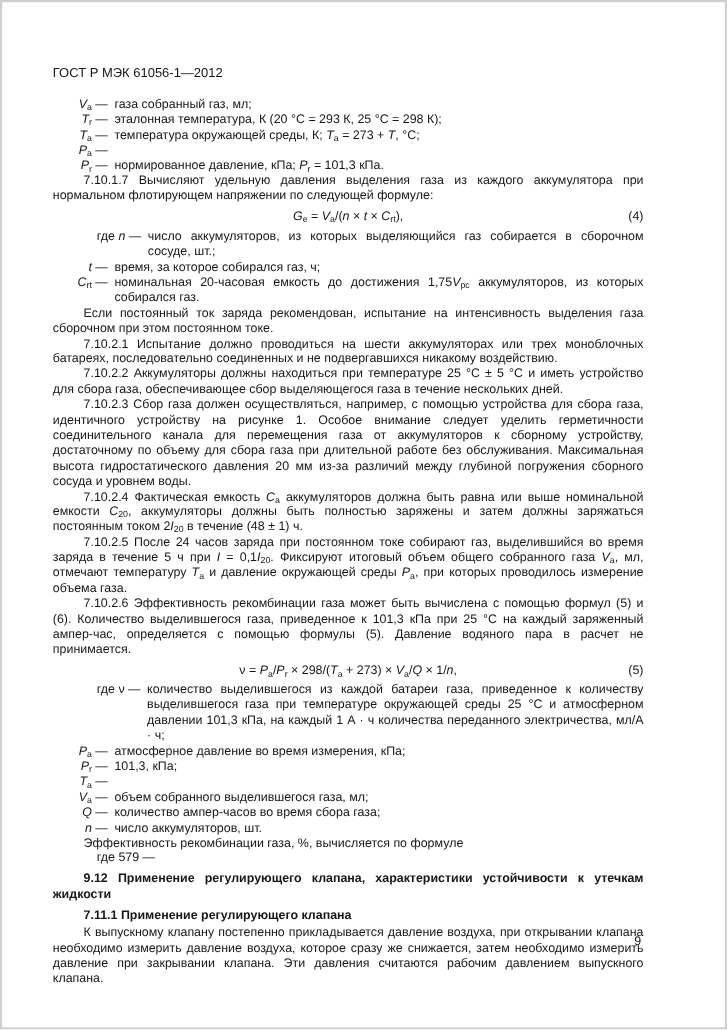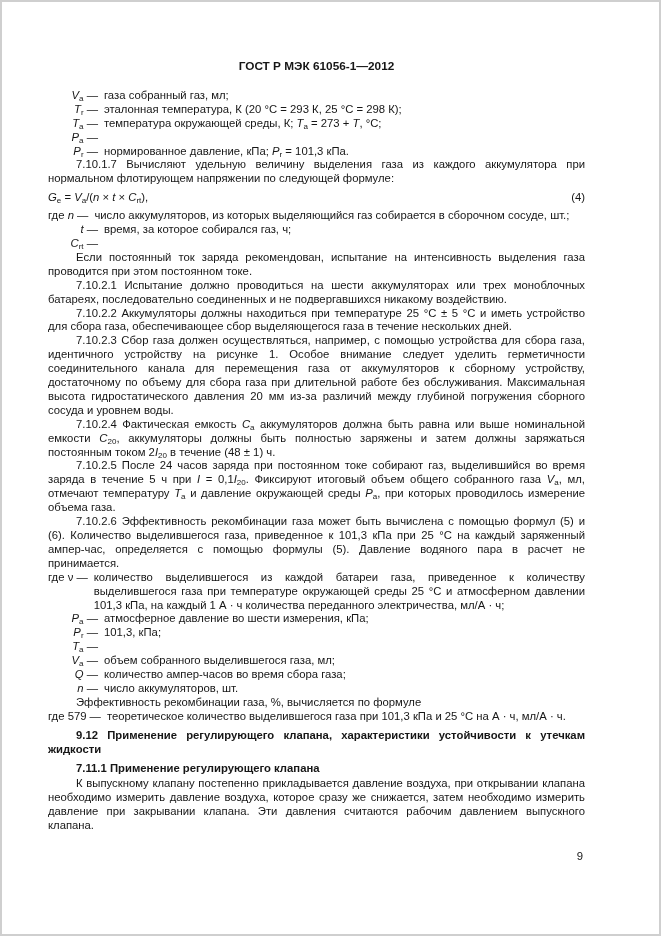--- a/index.html
+++ b/index.html
@@ -22,8 +22,8 @@
     line-height: 13.9px;
   }
   .hdr {
-    text-align: center;
-    font-weight: 700;
+    text-align: left;
+    font-weight: 400;
     font-size: 11.8px;
     margin-bottom: 15px;
   }

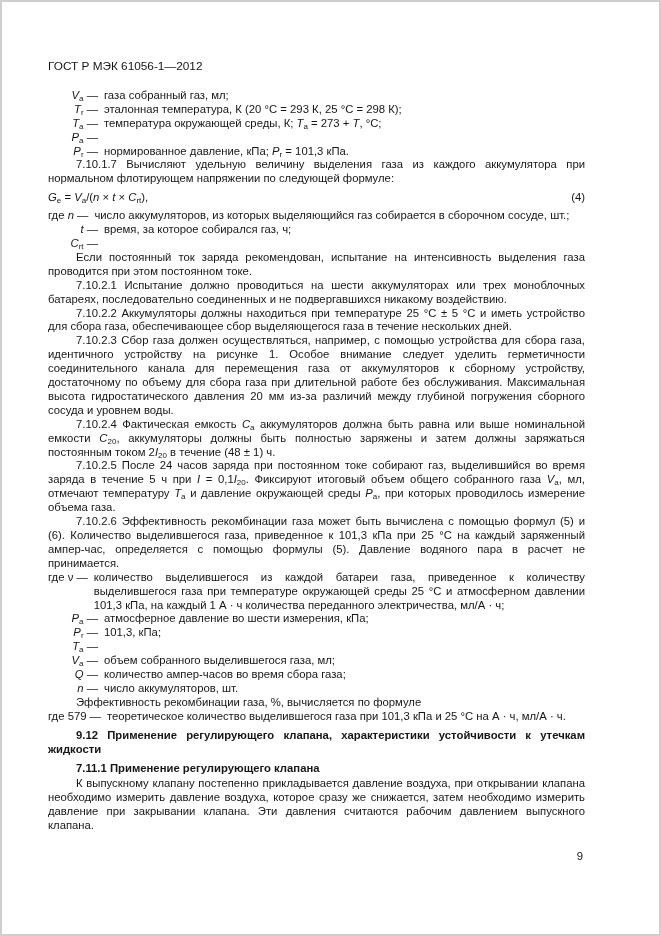--- a/index.html
+++ b/index.html
@@ -102,7 +102,7 @@
         <span class="dterm"><i>P</i><sub>r</sub> —</span>
         <span class="dtext">нормированное давление, кПа; <i>P</i><sub>r</sub> = 101,3 кПа.</span>
       </div>
-      <div class="blk p">7.10.1.7  Вычисляют удельную величину выделения газа из каждого аккумулятора при нормальном флотирующем напряжении по следующей формуле:</div>
+      <div class="blk p">7.10.1.7  Вычисляют удельную давления выделения газа из каждого аккумулятора при нормальном флотирующем напряжении по следующей формуле:</div>
       <div class="blk formula"><span class="feq"><i>G</i><sub>е</sub> = <i>V</i><sub>а</sub>/(<i>n</i> × <i>t</i> × <i>C</i><sub>rt</sub>),</span><span class="eqnum">(4)</span></div>
       <div class="blk where">
         <span class="wterm">где <i>n</i> —</span>

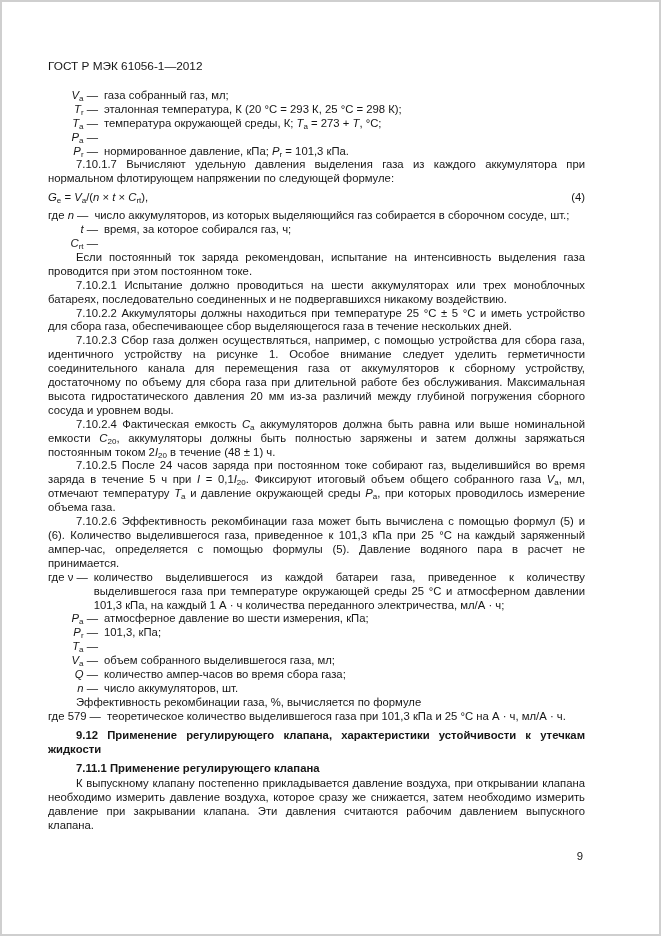--- a/index.html
+++ b/index.html
@@ -57,6 +57,7 @@
   }
   .formula {
     position: relative;
+    text-align: center;
     padding: 5px 0 4px 0;
   }
   .eqnum {

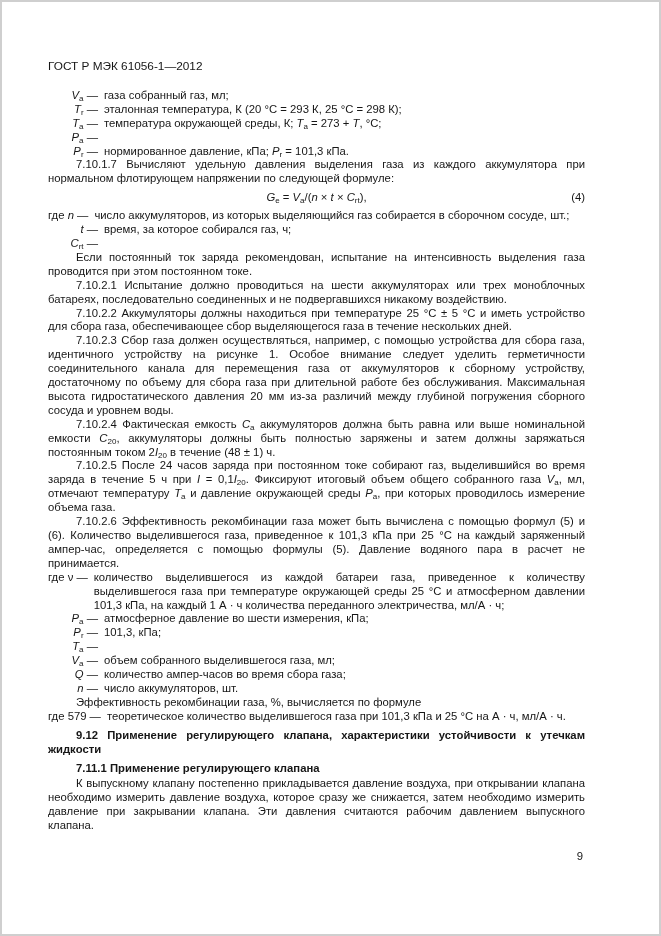--- a/index.html
+++ b/index.html
@@ -49,6 +49,7 @@
     flex: none;
     text-align: center;
     white-space: nowrap;
+    margin-left: 40px;
   }
   .dtext {
     flex: 1 1 auto;

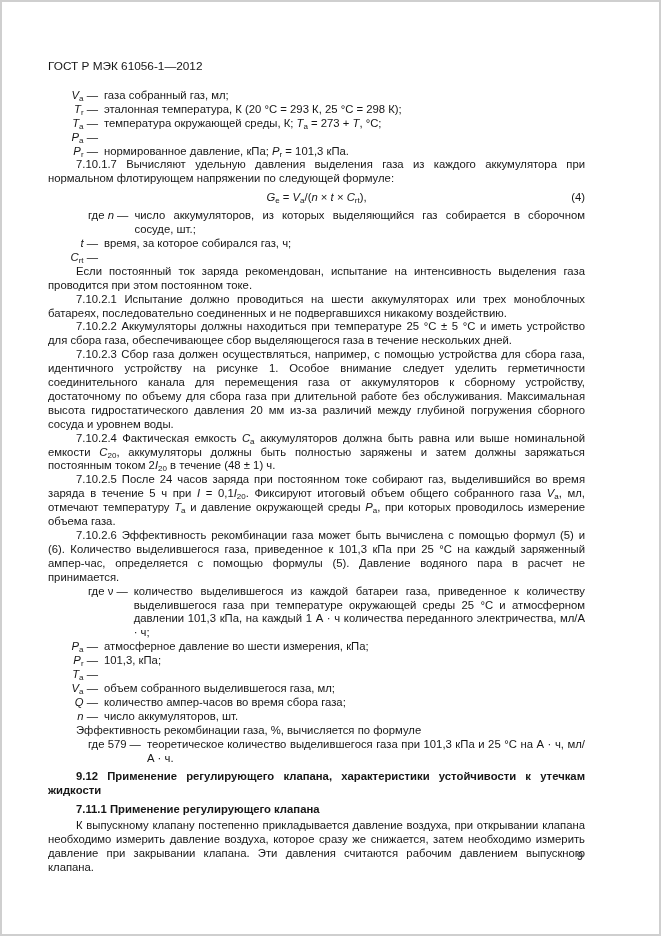--- a/index.html
+++ b/index.html
@@ -116,6 +116,7 @@
       </div>
       <div class="blk def">
         <span class="dterm"><i>C</i><sub>rt</sub> —</span>
+        <span class="dtext">номинальная 20-часовая емкость до достижения 1,75<i>V</i><sub>рс</sub> аккумуляторов, из которых собирался газ.</span>
       </div>
       <div class="blk p">Если постоянный ток заряда рекомендован, испытание на интенсивность выделения газа проводится при этом постоянном токе.</div>
       <div class="blk p">7.10.2.1  Испытание должно проводиться на шести аккумуляторах или трех моноблочных батареях, последовательно соединенных и не подвергавшихся никакому воздействию.</div>

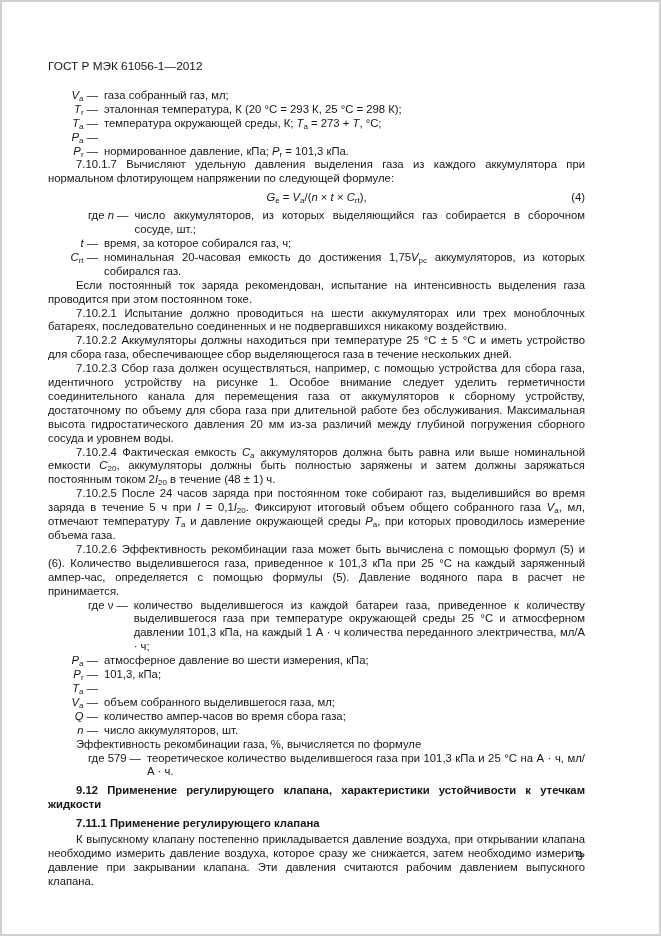--- a/index.html
+++ b/index.html
@@ -118,7 +118,7 @@
         <span class="dterm"><i>C</i><sub>rt</sub> —</span>
         <span class="dtext">номинальная 20-часовая емкость до достижения 1,75<i>V</i><sub>рс</sub> аккумуляторов, из которых собирался газ.</span>
       </div>
-      <div class="blk p">Если постоянный ток заряда рекомендован, испытание на интенсивность выделения газа проводится при этом постоянном токе.</div>
+      <div class="blk p">Если постоянный ток заряда рекомендован, испытание на интенсивность выделения газа сборочном при этом постоянном токе.</div>
       <div class="blk p">7.10.2.1  Испытание должно проводиться на шести аккумуляторах или трех моноблочных батареях, последовательно соединенных и не подвергавшихся никакому воздействию.</div>
       <div class="blk p">7.10.2.2  Аккумуляторы должны находиться при температуре 25 °С ± 5 °С и иметь устройство для сбора газа, обеспечивающее сбор выделяющегося газа в течение нескольких дней.</div>
       <div class="blk p">7.10.2.3  Сбор газа должен осуществляться, например, с помощью устройства для сбора газа, идентичного устройству на рисунке 1. Особое внимание следует уделить герметичности соединительного канала для перемещения газа от аккумуляторов к сборному устройству, достаточному по объему для сбора газа при длительной работе без обслуживания. Максимальная высота гидростатического давления 20 мм из-за различий между глубиной погружения сборного сосуда и уровнем воды.</div>

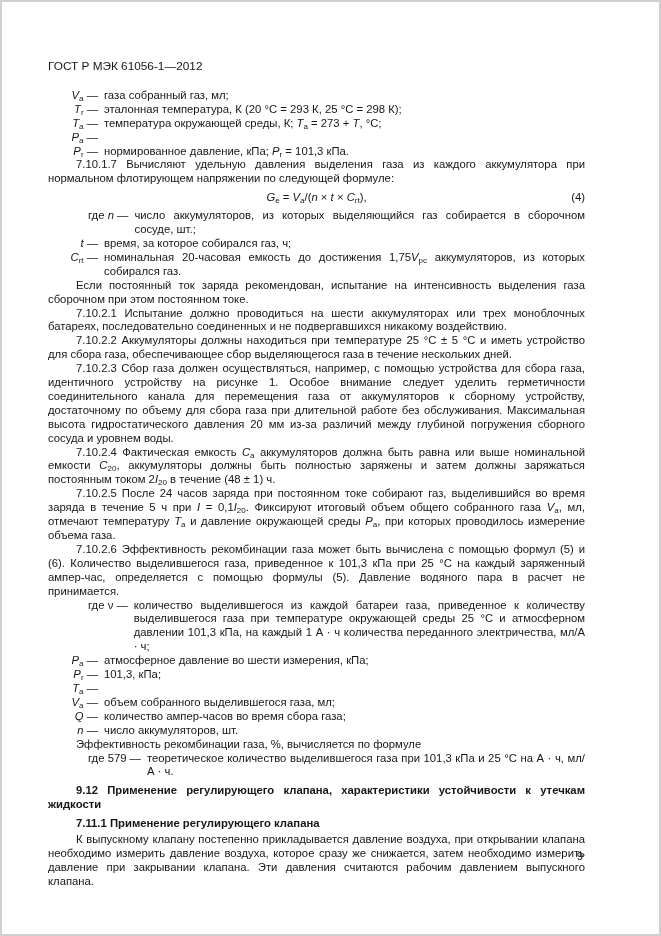--- a/index.html
+++ b/index.html
@@ -125,6 +125,7 @@
       <div class="blk p">7.10.2.4  Фактическая емкость <i>C</i><sub>а</sub> аккумуляторов должна быть равна или выше номинальной емкости <i>C</i><sub>20</sub>, аккумуляторы должны быть полностью заряжены и затем должны заряжаться постоянным током 2<i>I</i><sub>20</sub> в течение (48 ± 1) ч.</div>
       <div class="blk p">7.10.2.5  После 24 часов заряда при постоянном токе собирают газ, выделившийся во время заряда в течение 5 ч при <i>I</i> = 0,1<i>I</i><sub>20</sub>. Фиксируют итоговый объем общего собранного газа <i>V</i><sub>а</sub>, мл, отмечают температуру <i>T</i><sub>а</sub> и давление окружающей среды <i>P</i><sub>а</sub>, при которых проводилось измерение объема газа.</div>
       <div class="blk p">7.10.2.6  Эффективность рекомбинации газа может быть вычислена с помощью формул (5) и (6). Количество выделившегося газа, приведенное к 101,3 кПа при 25 °С на каждый заряженный ампер-час, определяется с помощью формулы (5). Давление водяного пара в расчет не принимается.</div>
+      <div class="blk formula"><span class="feq">ν = <i>P</i><sub>а</sub>/<i>P</i><sub>r</sub> × 298/(<i>T</i><sub>а</sub> + 273) × <i>V</i><sub>а</sub>/<i>Q</i> × 1/<i>n</i>,</span><span class="eqnum">(5)</span></div>
       <div class="blk where">
         <span class="wterm">где ν —</span>
         <span class="dtext">количество выделившегося из каждой батареи газа, приведенное к количеству выделившегося газа при температуре окружающей среды 25 °С и атмосферном давлении 101,3 кПа, на каждый 1 А · ч количества переданного электричества, мл/А · ч;</span>

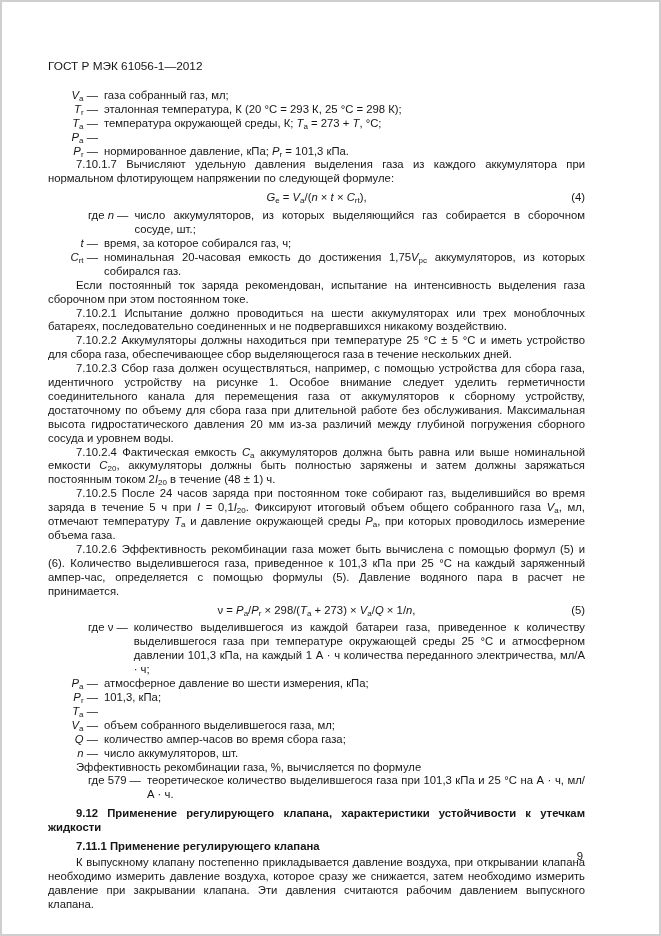--- a/index.html
+++ b/index.html
@@ -132,7 +132,7 @@
       </div>
       <div class="blk def">
         <span class="dterm"><i>P</i><sub>а</sub> —</span>
-        <span class="dtext">атмосферное давление во шести измерения, кПа;</span>
+        <span class="dtext">атмосферное давление во время измерения, кПа;</span>
       </div>
       <div class="blk def">
         <span class="dterm"><i>P</i><sub>r</sub> —</span>

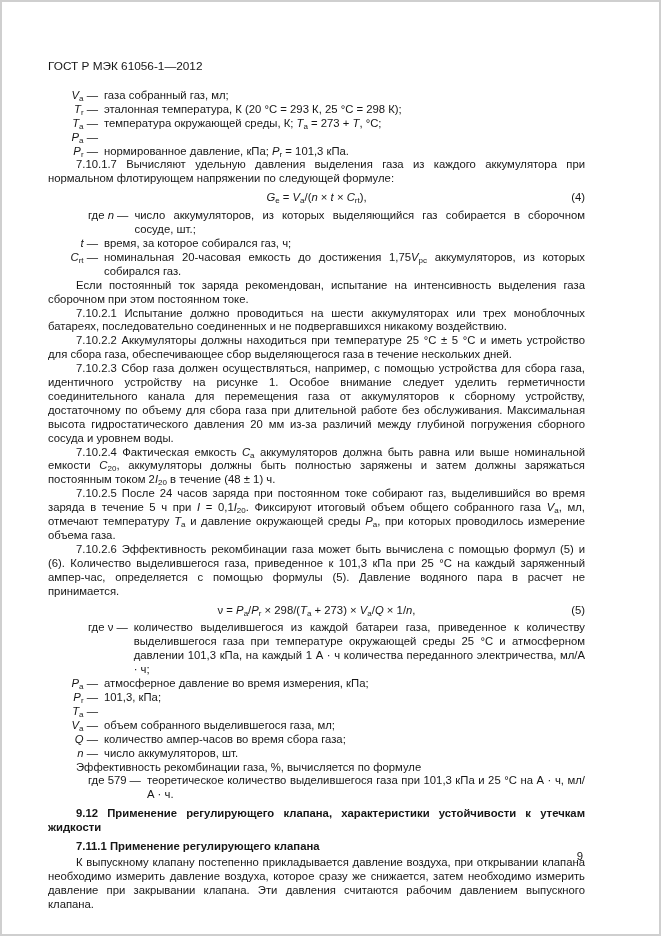--- a/index.html
+++ b/index.html
@@ -156,7 +156,6 @@
       <div class="blk p">Эффективность рекомбинации газа, %, вычисляется по формуле</div>
       <div class="blk where">
         <span class="wterm">где 579 —</span>
-        <span class="dtext">теоретическое количество выделившегося газа при 101,3 кПа и 25 °С на А · ч, мл/А · ч.</span>
       </div>
       <div class="blk h">9.12  Применение регулирующего клапана, характеристики устойчивости к утечкам жидкости</div>
       <div class="blk h">7.11.1  Применение регулирующего клапана</div>

